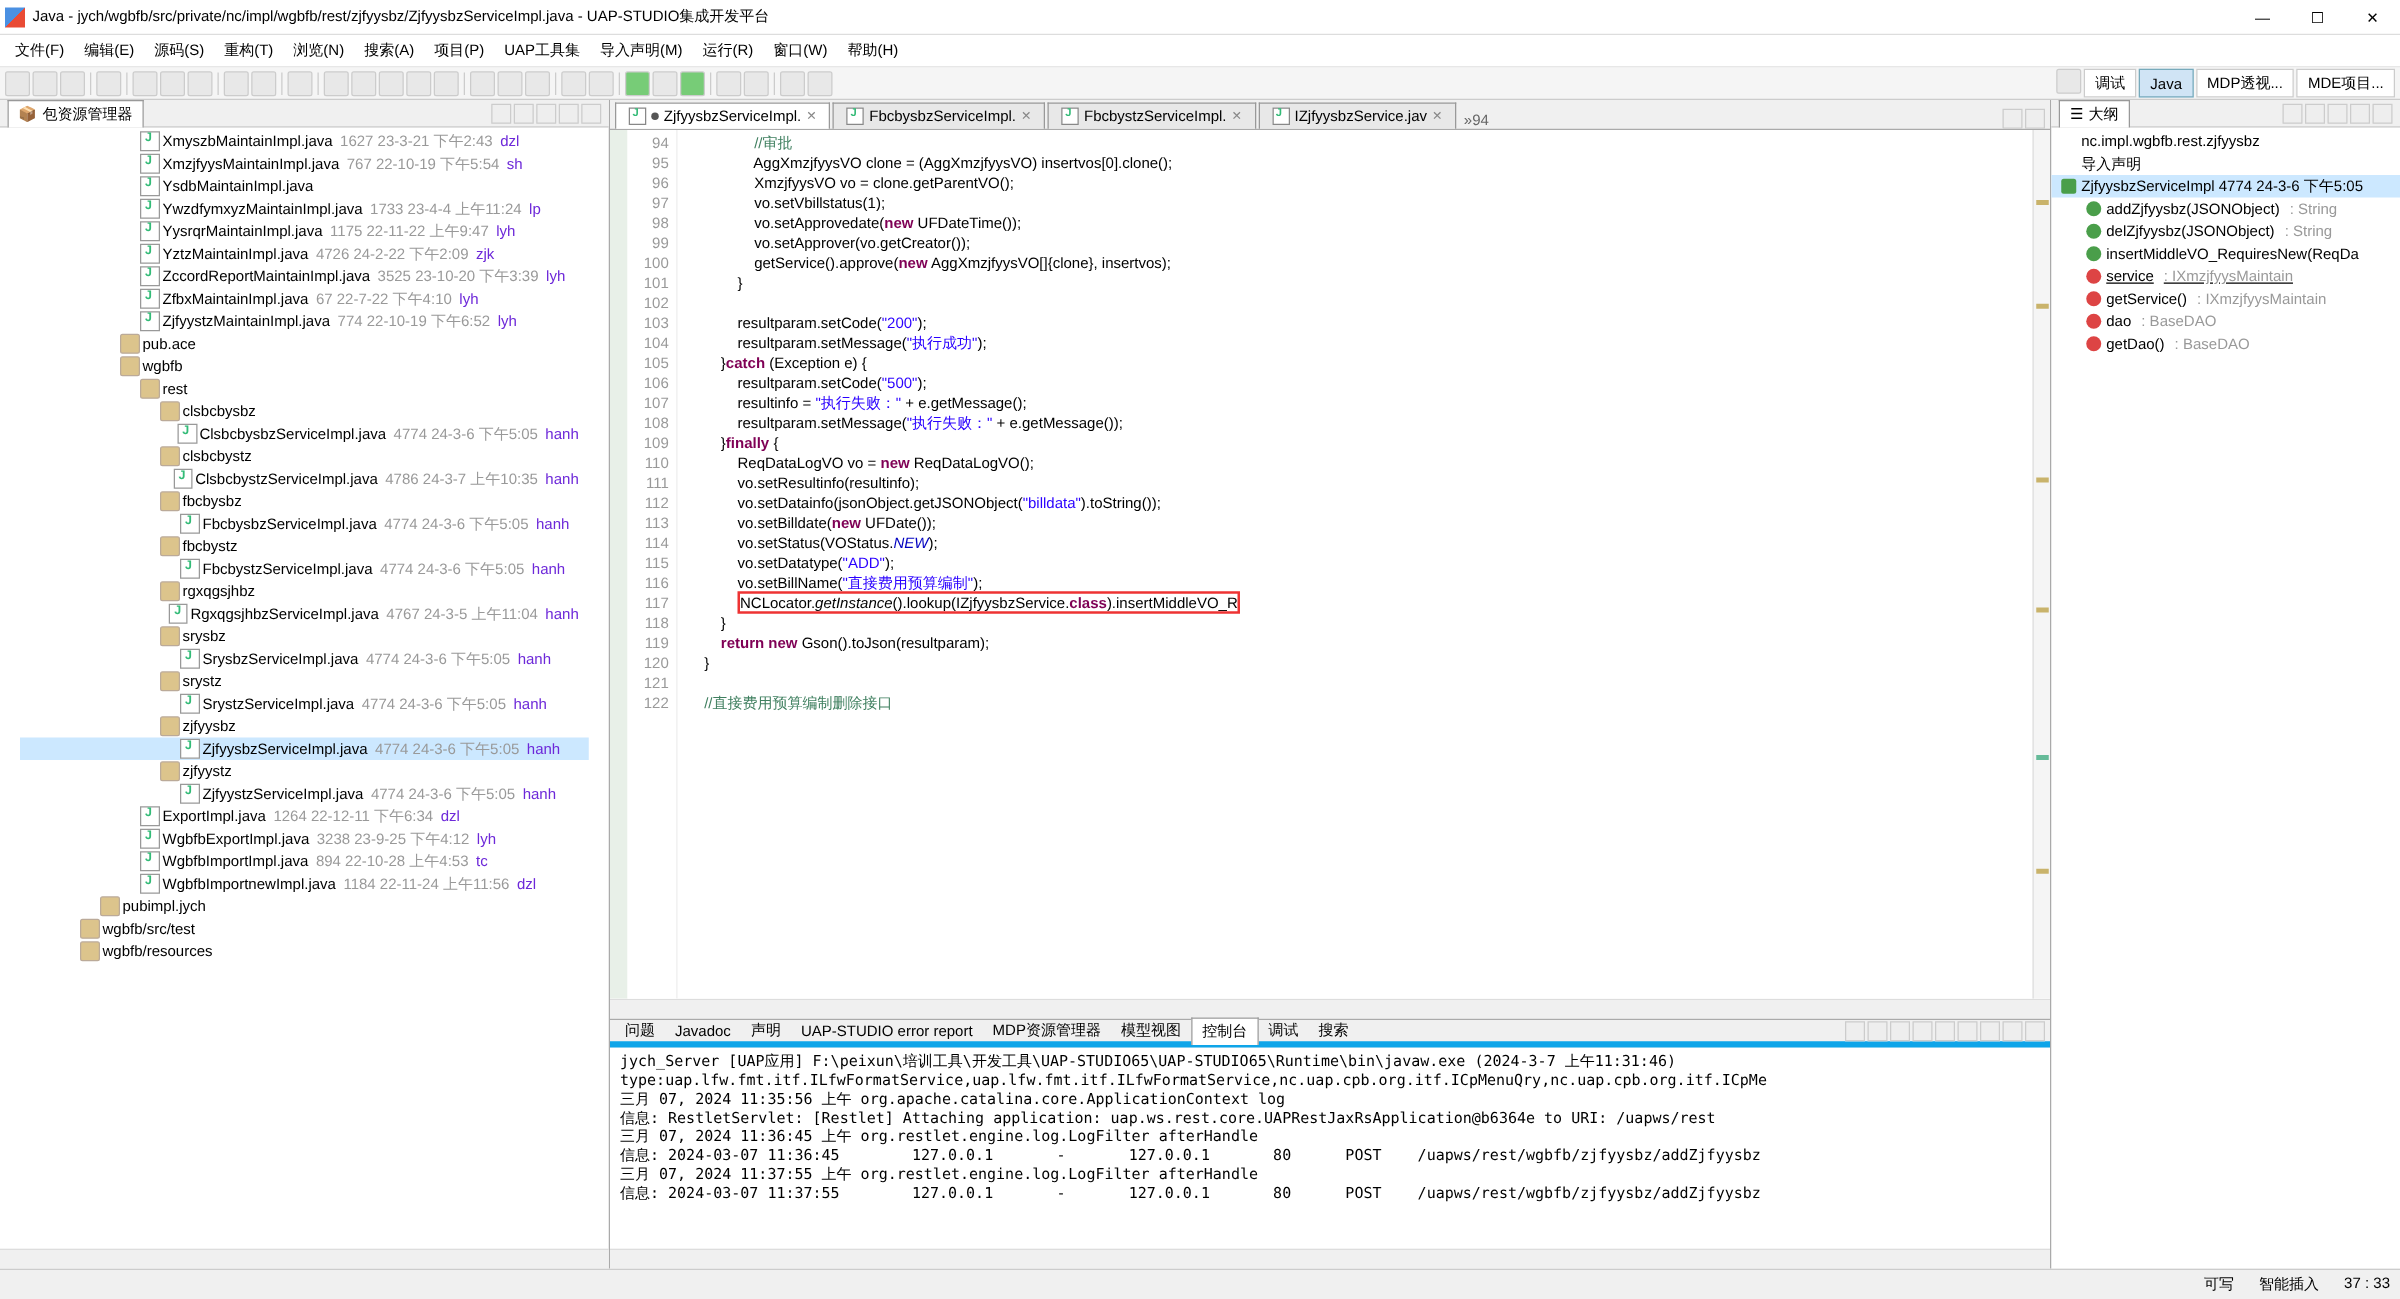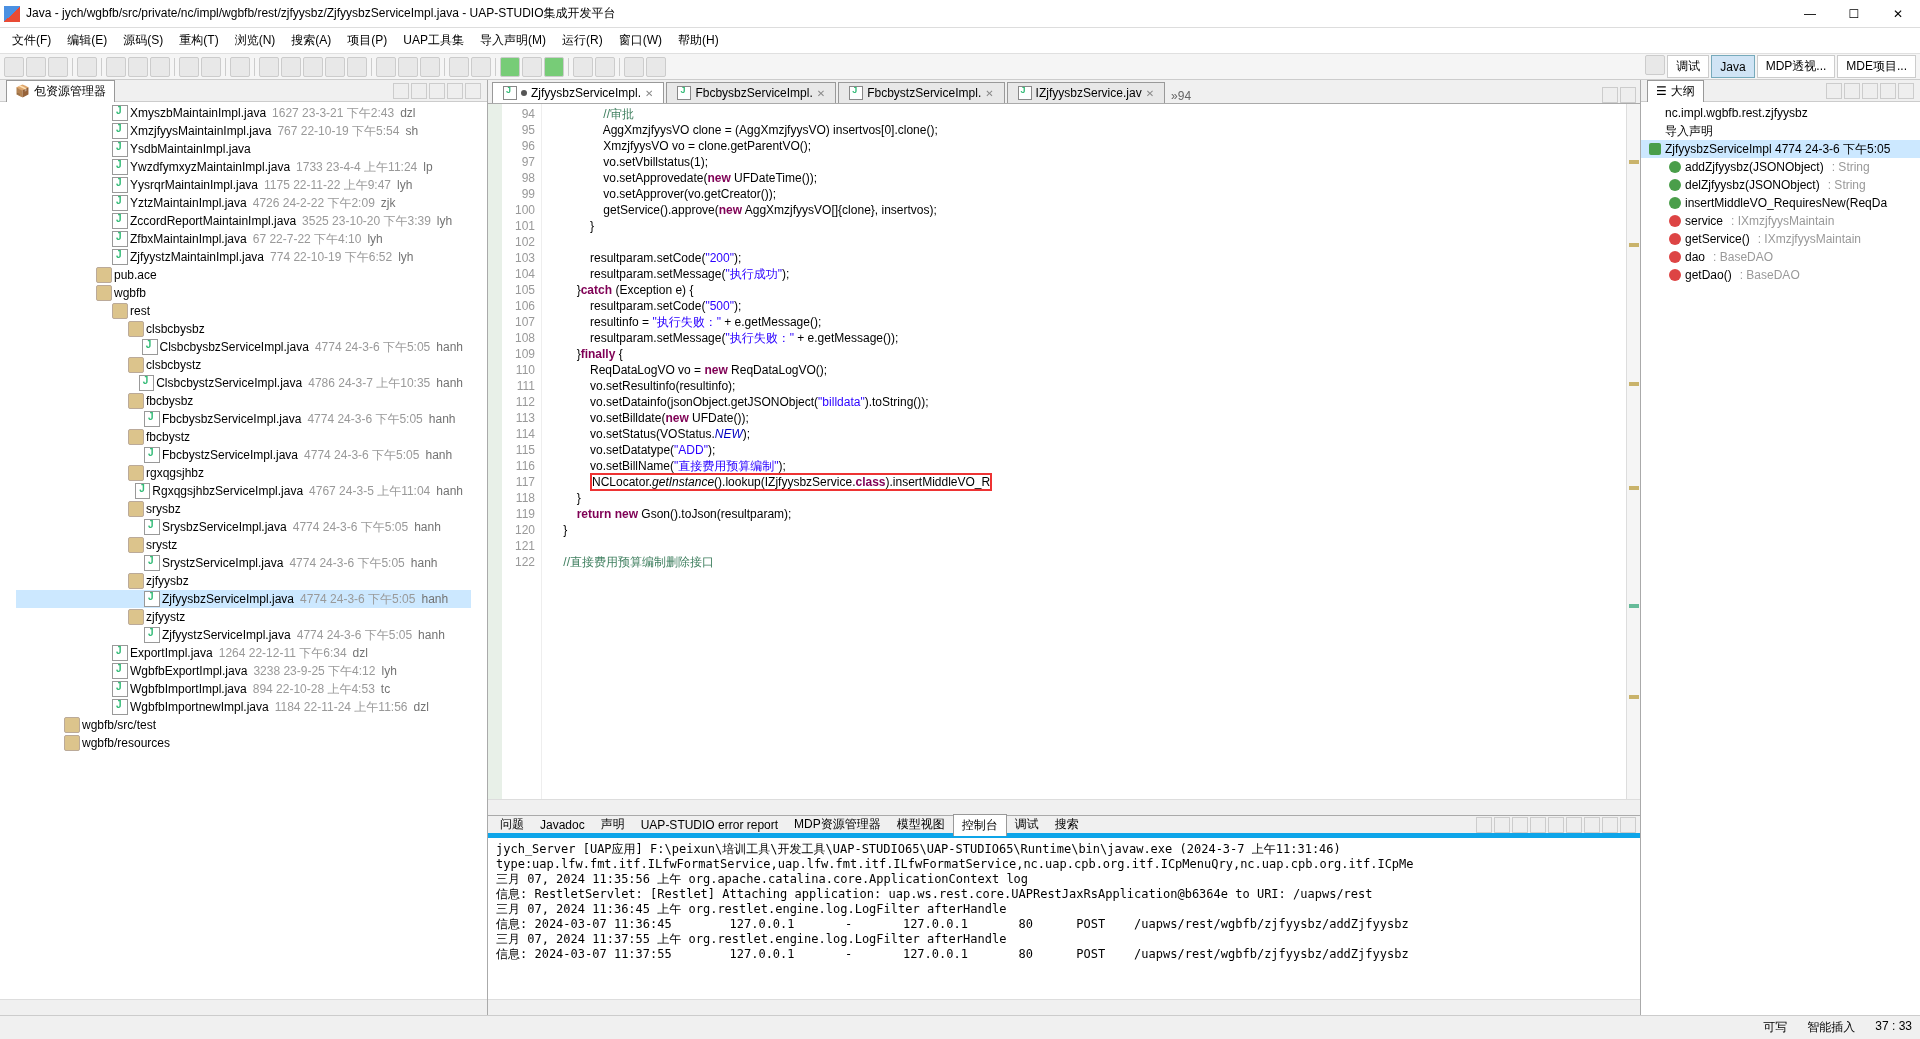--- a/index.html
+++ b/index.html
@@ -33,7 +33,7 @@
 .ticon.java::after{content:"J";color:#3b7;position:absolute;top:-1px;left:3px;font-size:10px;font-weight:bold}
 .tname{color:#000}
 .tmeta{color:#999;margin-left:6px}
-.tauth{color:#737373;margin-left:6px}
+.tauth{color:#6d28d9;margin-left:6px}
 .center{flex:1;display:flex;flex-direction:column;min-width:0}
 .edtabs{height:24px;background:#f0f0f0;display:flex;align-items:flex-end;border-bottom:1px solid #aaa;padding-left:4px}
 .edtab{padding:3px 10px;border:1px solid #999;border-bottom:none;background:#e8e8e8;margin-right:2px;display:flex;align-items:center;gap:4px;cursor:pointer}

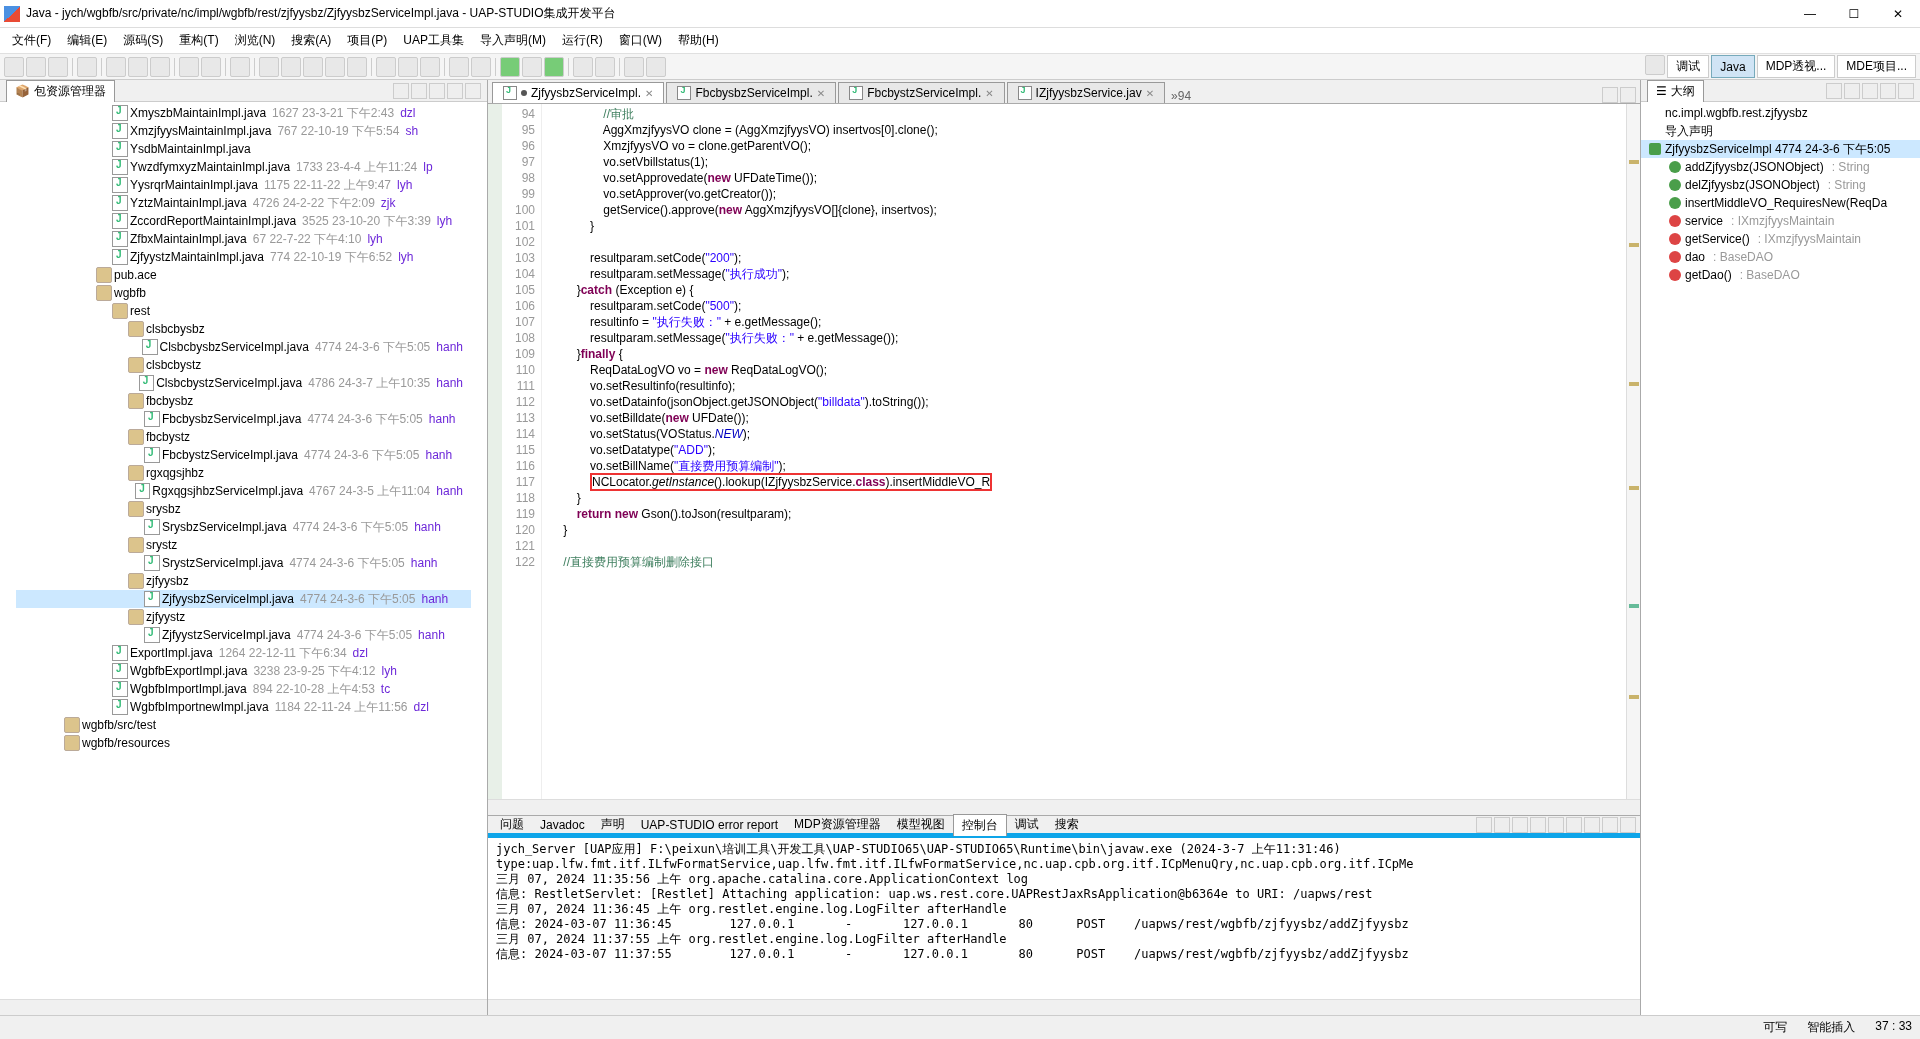--- a/index.html
+++ b/index.html
@@ -546,7 +546,7 @@
           <span class="oicon pub"></span>
           <span>insertMiddleVO_RequiresNew(ReqDa</span>
         </div>
-        <div class="onode" style="padding-left: 28px;">
+        <div class="onode" style="padding-left: 28px; text-decoration: underline;">
           <span class="oicon pri"></span>
           <span>service</span>
           <span class="oret">: IXmzjfyysMaintain</span>

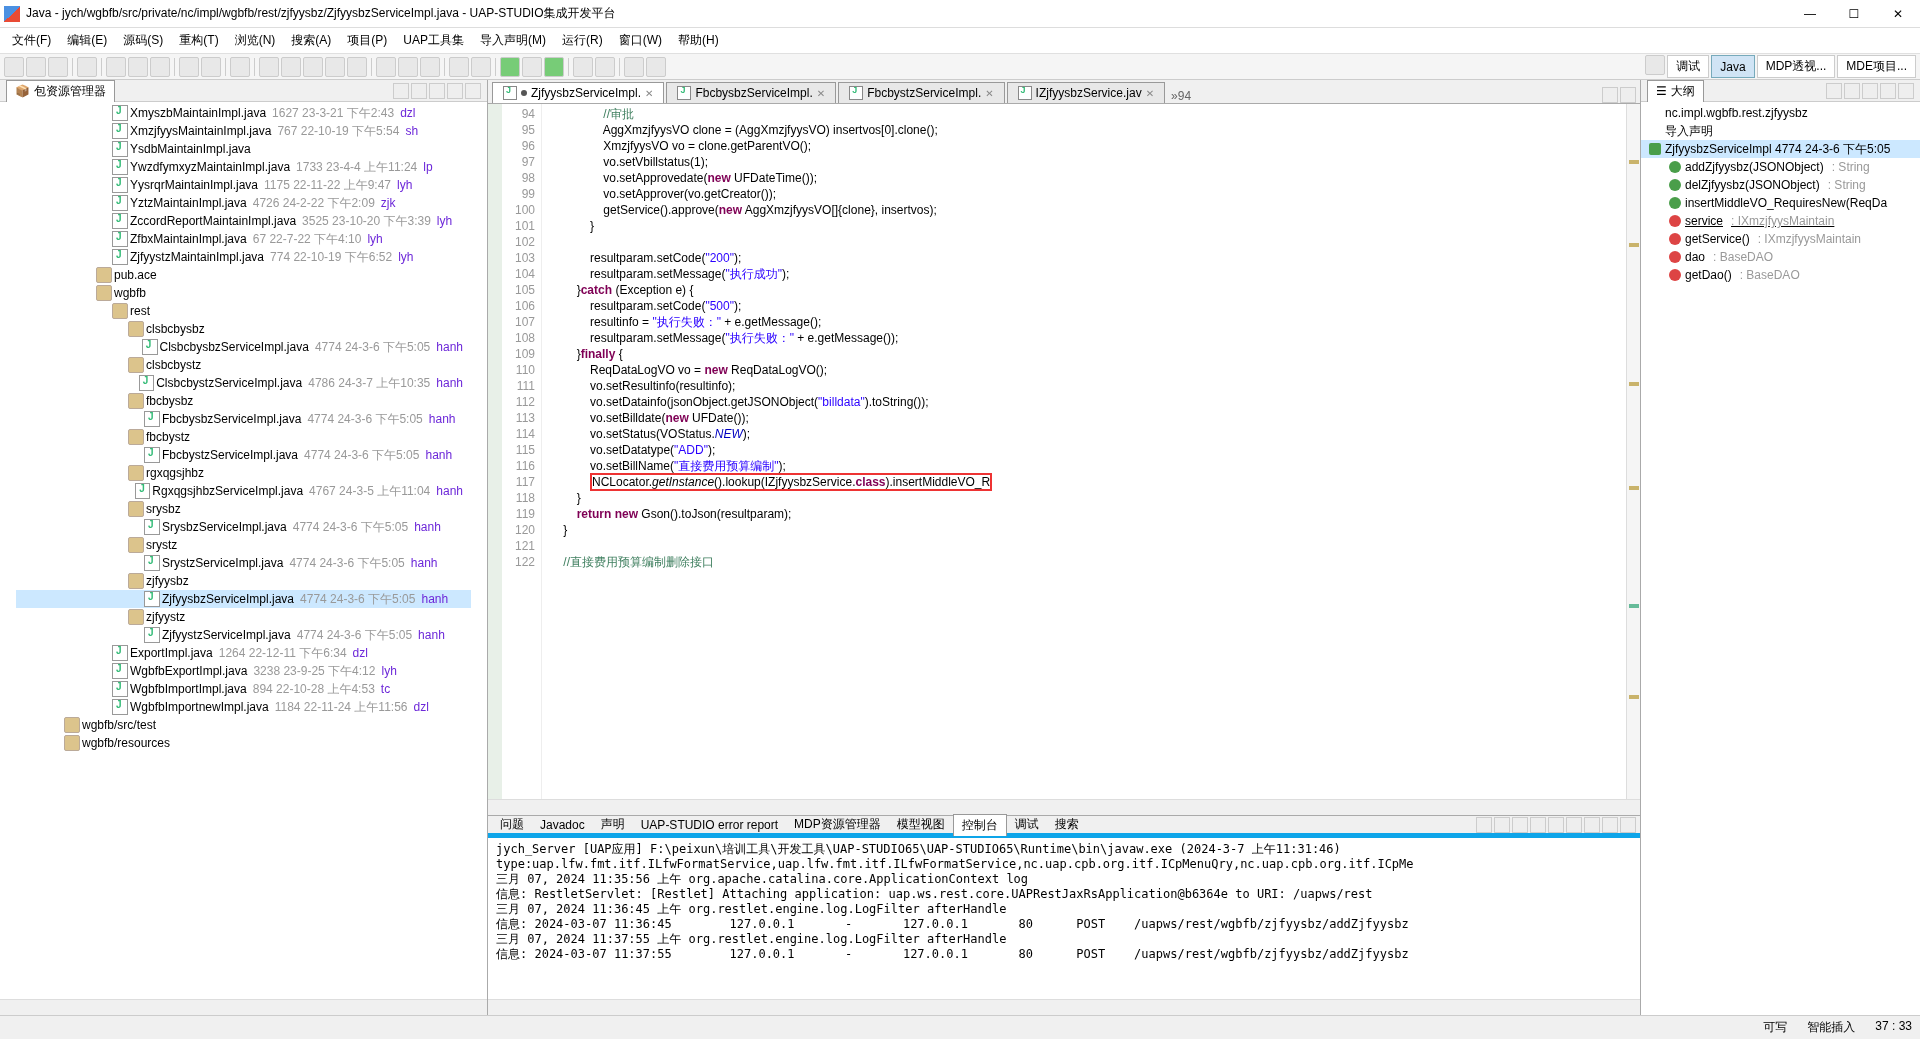--- a/index.html
+++ b/index.html
@@ -381,6 +381,11 @@
           <span class="tauth">dzl</span>
         </div>
         <div class="tnode">
+          <span class="ind" style="width:64px"></span>
+          <span class="ticon pkg"></span>
+          <span class="tname">pubimpl.jych</span>
+        </div>
+        <div class="tnode">
           <span class="ind" style="width:48px"></span>
           <span class="ticon pkg"></span>
           <span class="tname">wgbfb/src/test</span>

